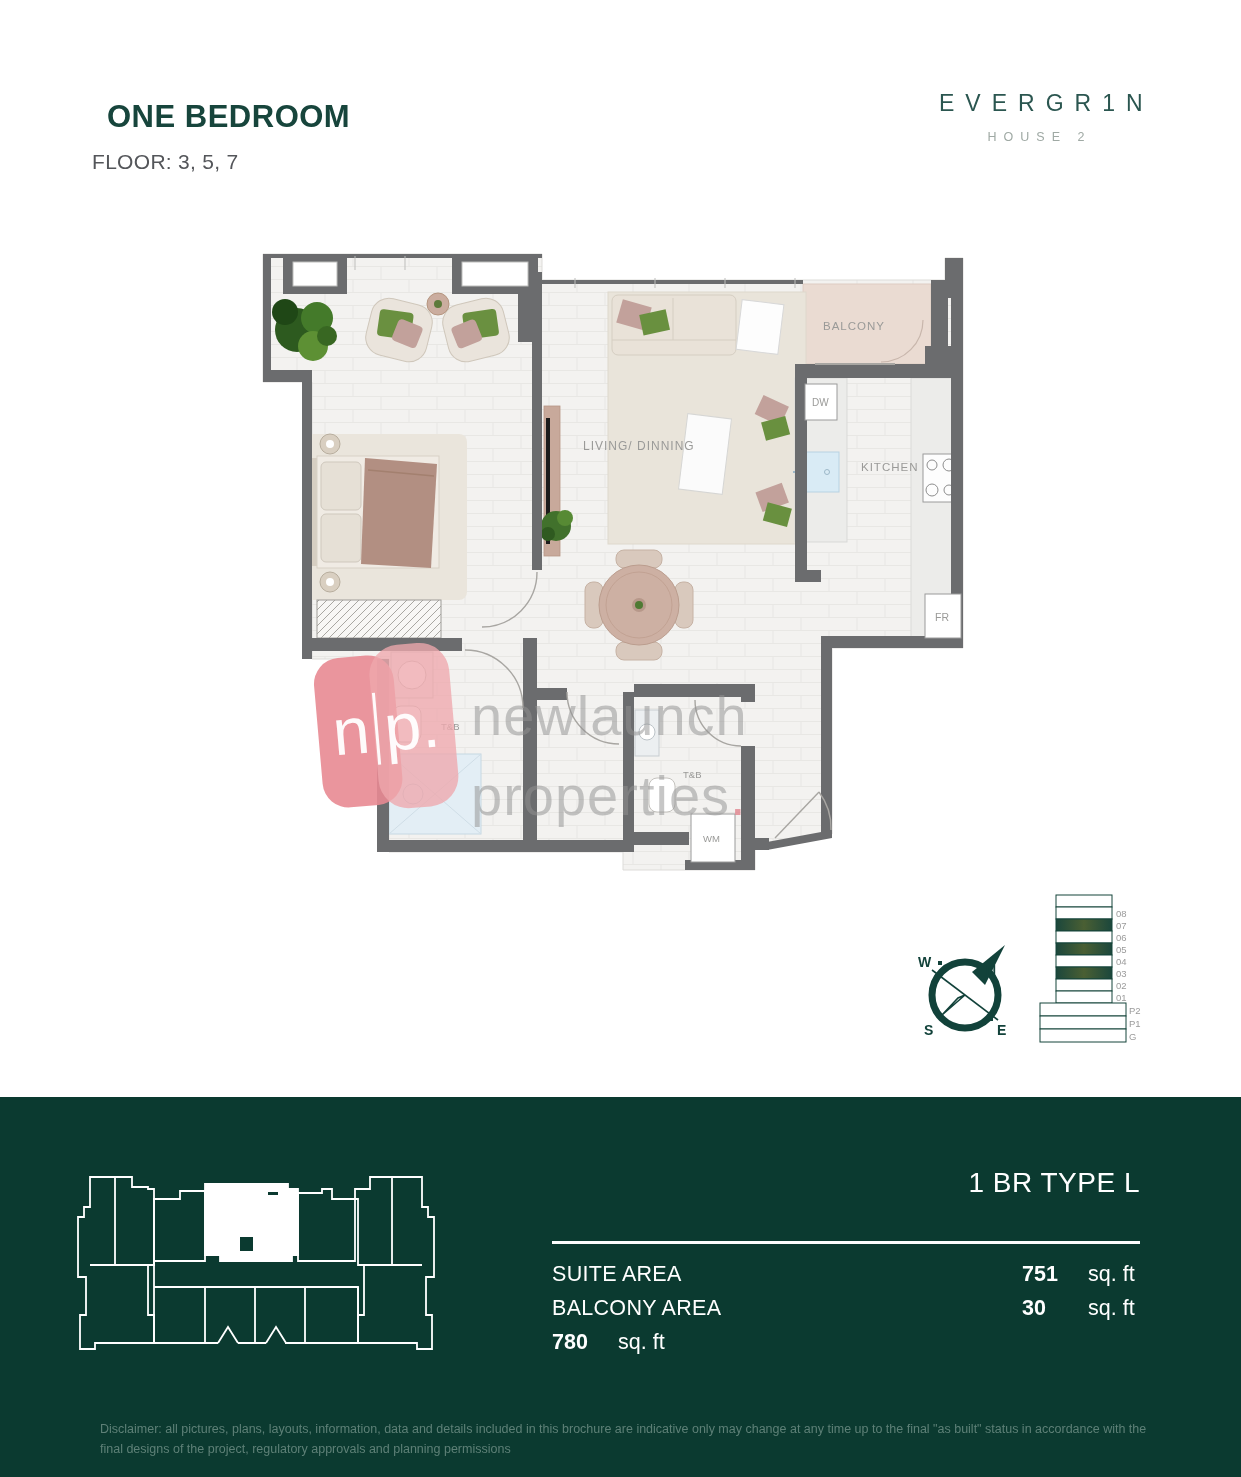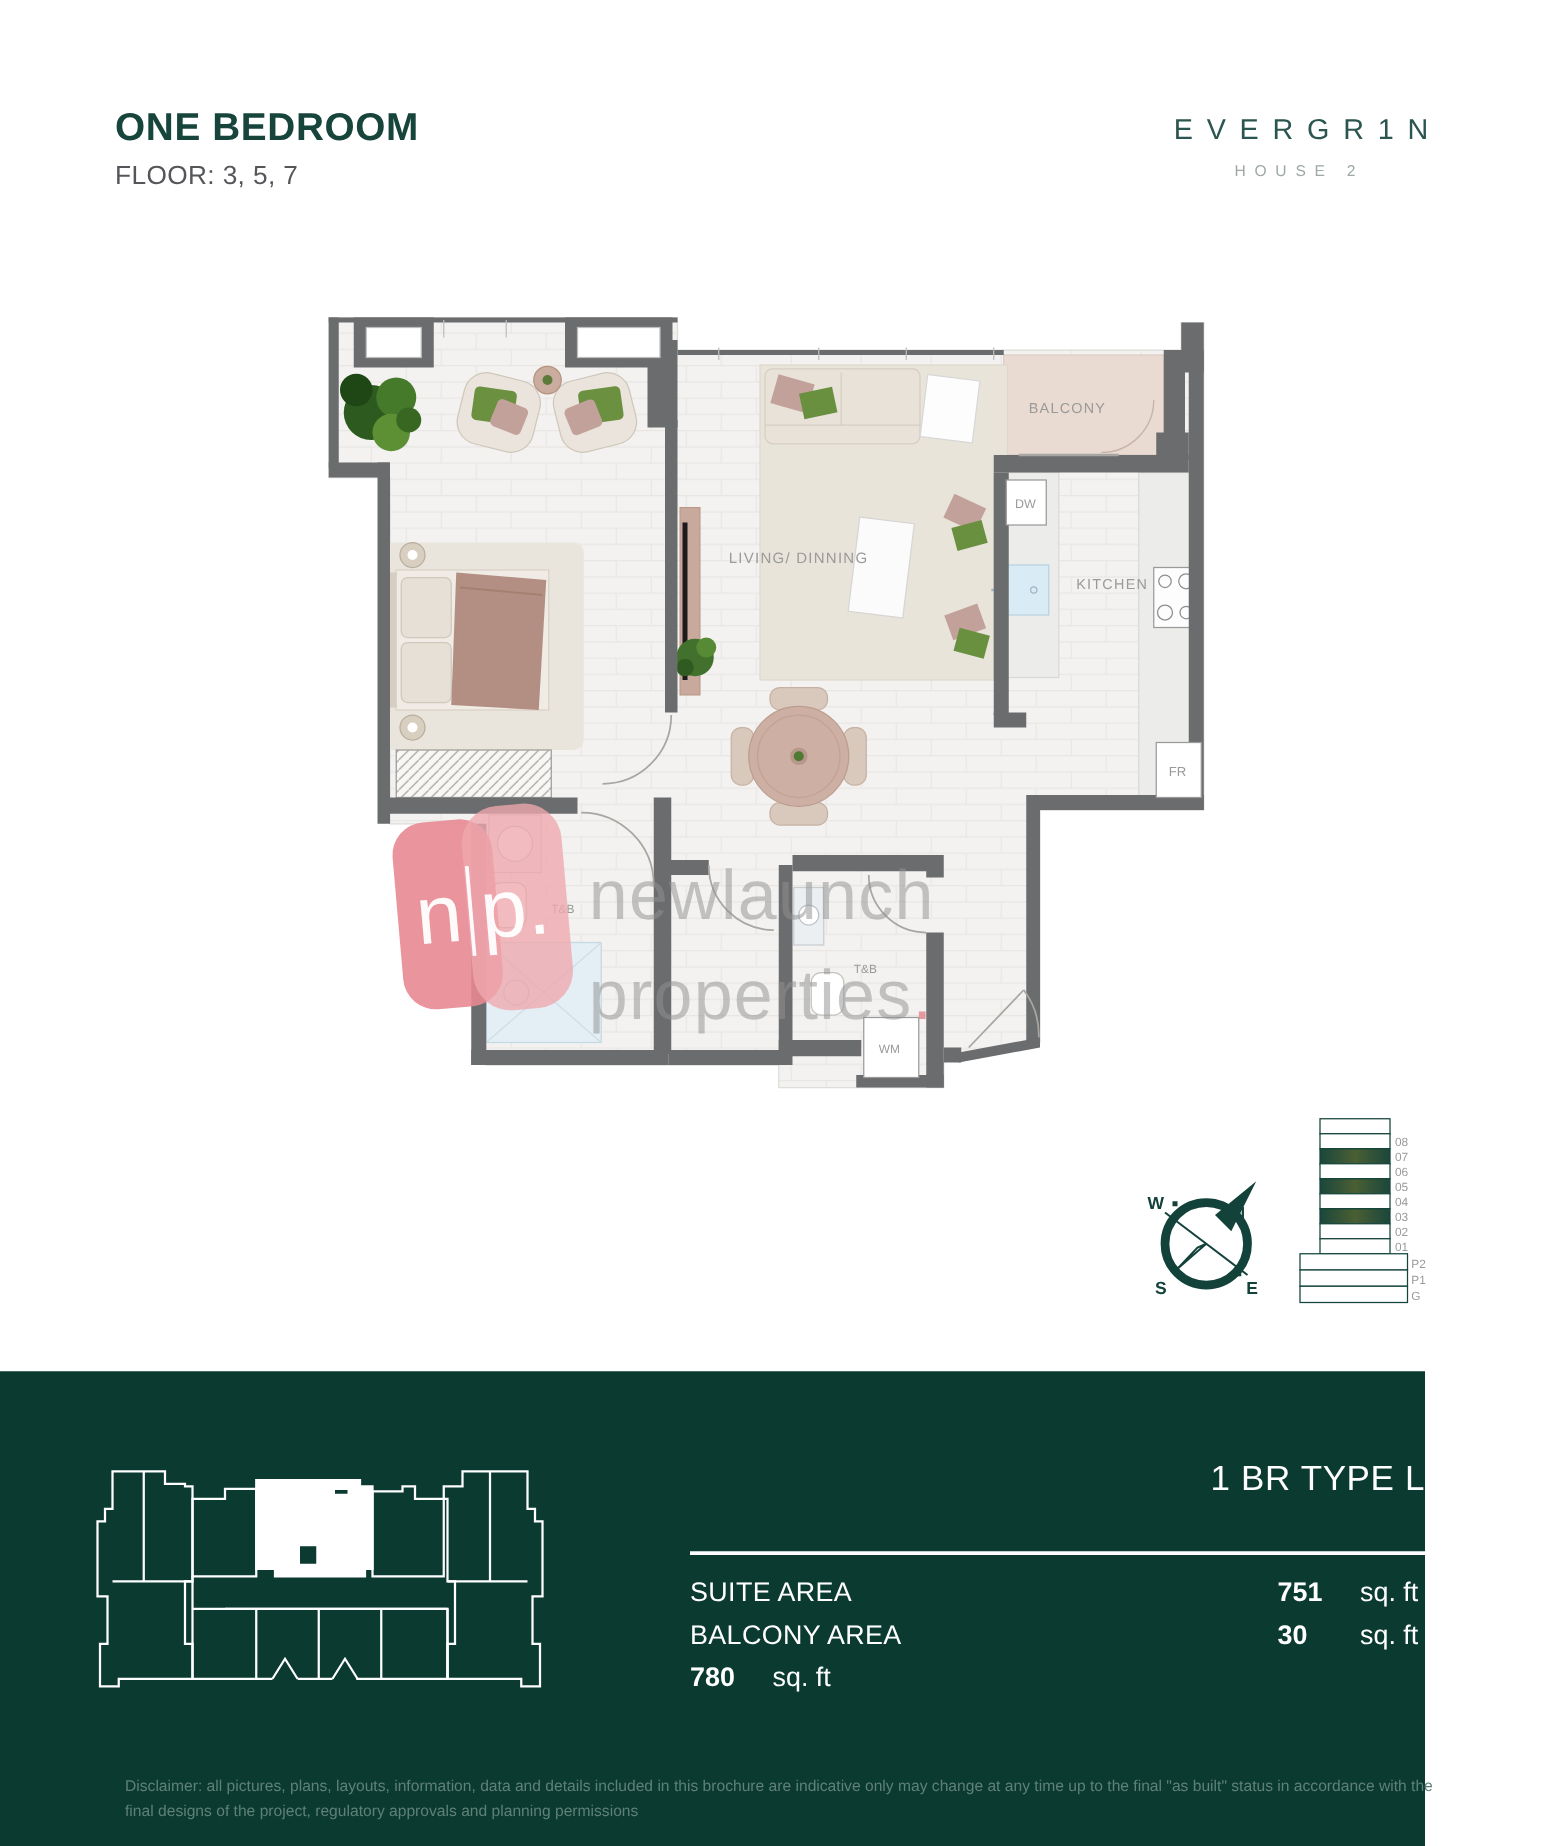--- a/index.html
+++ b/index.html
@@ -7,7 +7,7 @@
         font-family:"Liberation Sans",sans-serif;overflow:hidden;}
   
   .hdr{position:absolute;left:92px;top:84px;}
-  .hdr h1{margin:0;font-size:31px;font-weight:bold;color:#17453c;letter-spacing:.5px;text-align:right;}
+  .hdr h1{margin:15px;font-size:31px;font-weight:bold;color:#17453c;letter-spacing:.5px;text-align:right;}
   .hdr .floors{margin-top:9px;font-size:21px;color:#54565a;letter-spacing:.3px;}
   .brand{position:absolute;left:928px;top:90px;width:216px;text-align:center;}
   .brand .nm{font-size:23px;letter-spacing:11px;color:#2b5650;padding-left:11px;}

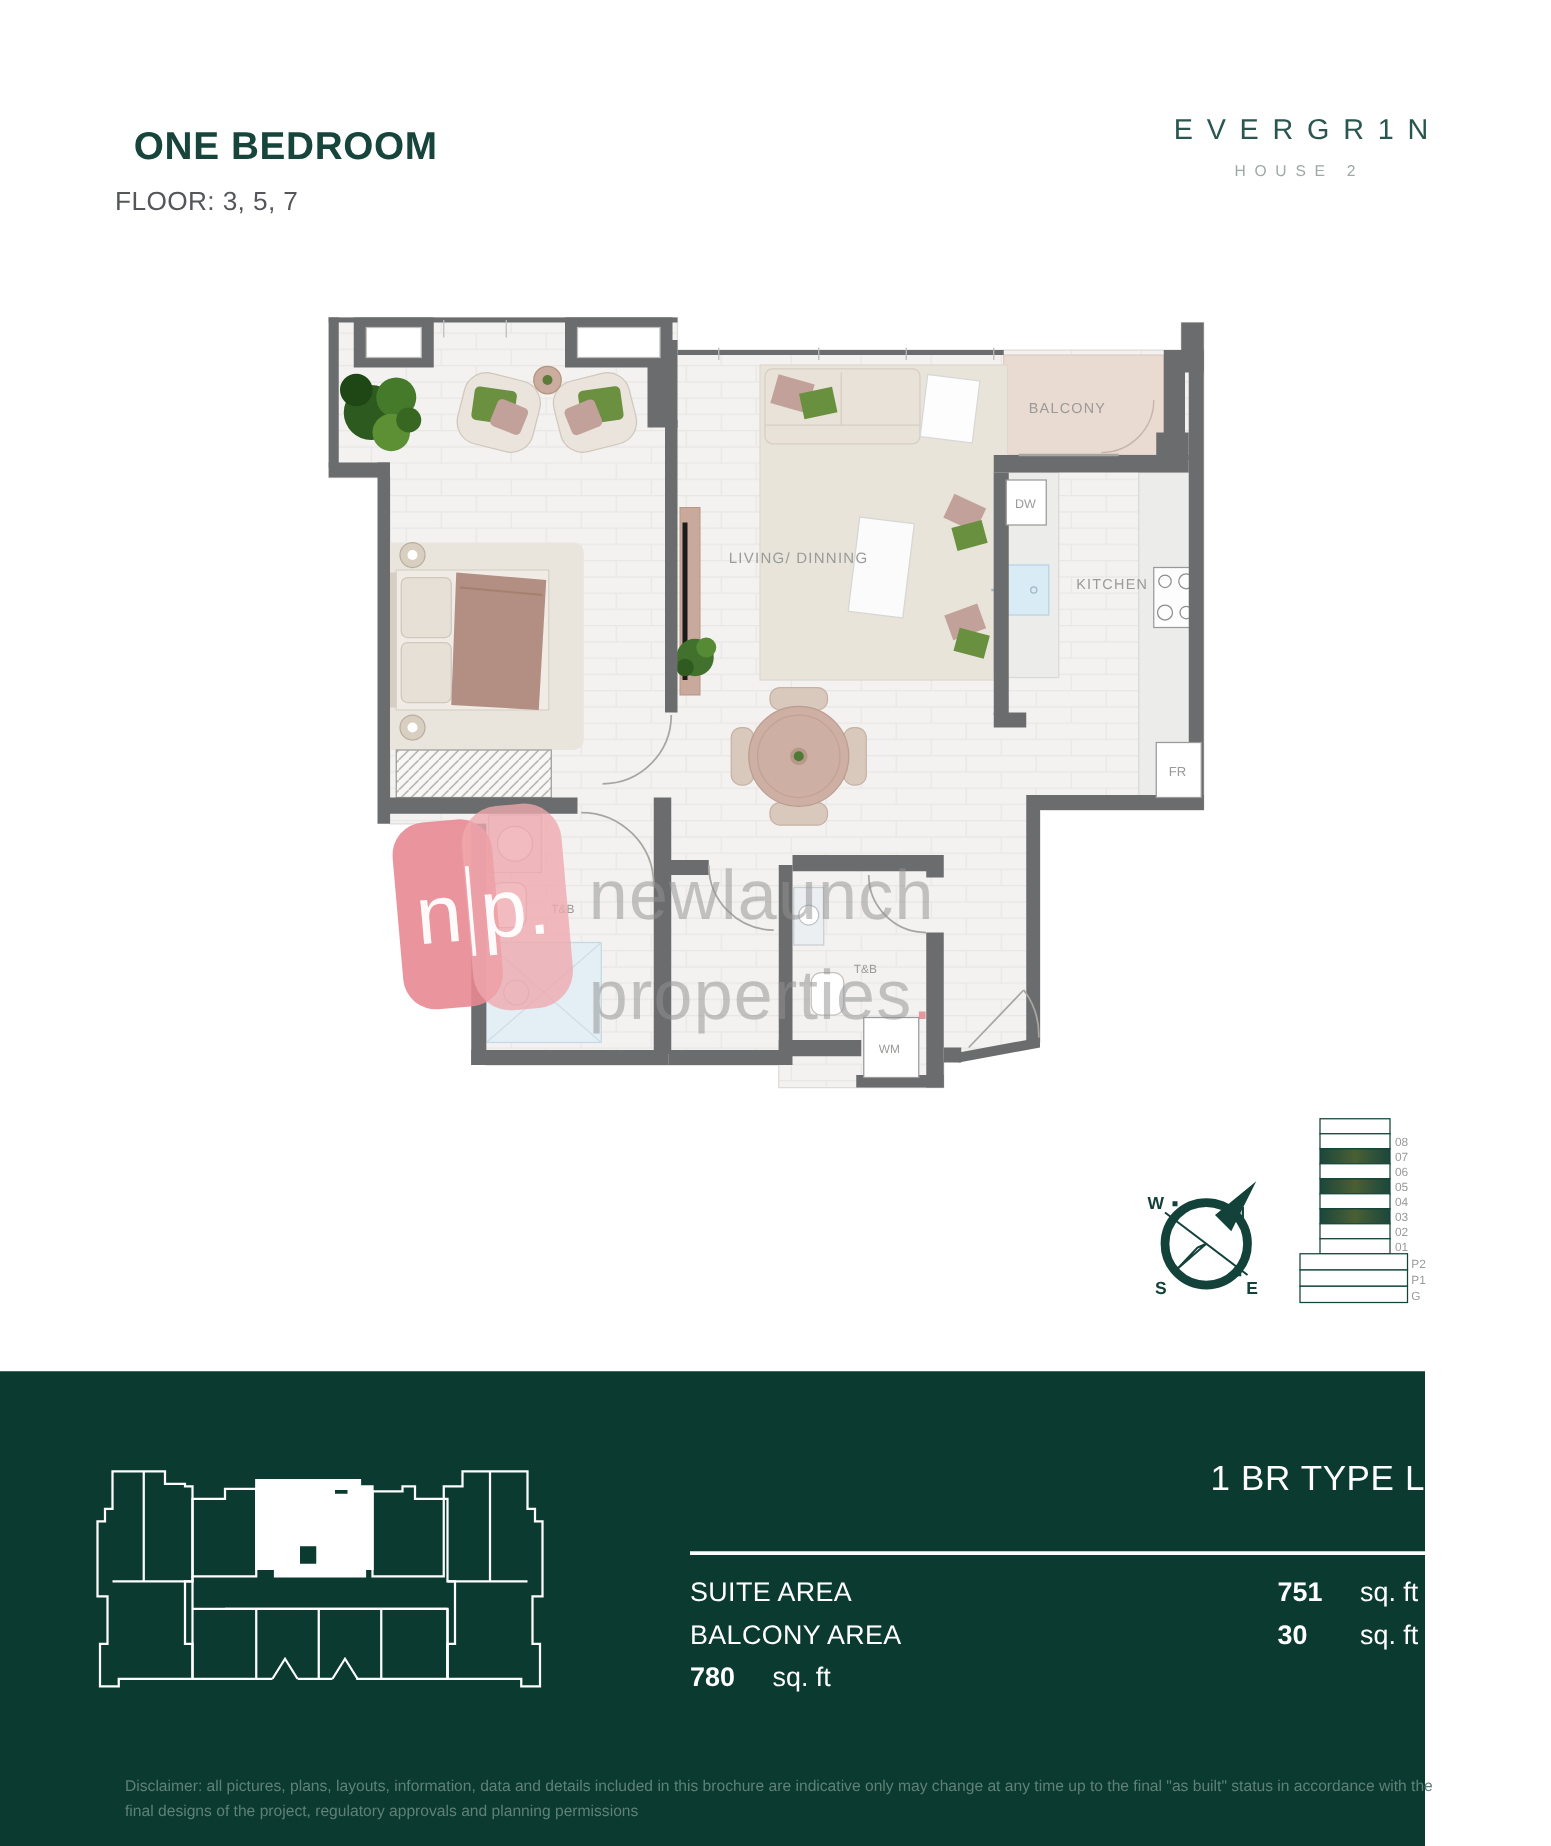--- a/index.html
+++ b/index.html
@@ -31,7 +31,7 @@
   .stack text{font-family:"Liberation Sans",sans-serif;font-size:9.5px;fill:#9b9b9b;}
   .compass text{font-family:"Liberation Sans",sans-serif;font-size:14px;font-weight:bold;fill:#12423a;}
   
-  .footer{position:absolute;left:0;top:1097px;width:1140px;height:380px;background:#0b3a30;color:#fff;}
+  .footer{position:absolute;left:0;top:1097px;width:1241px;height:380px;background:#0b3a30;color:#fff;}
   .footer .type-title{position:absolute;left:550px;top:70px;width:590px;text-align:right;font-size:28px;letter-spacing:.5px;}
   .footer .rule{position:absolute;left:552px;top:144px;width:588px;height:3px;background:#fdfdfd;}
   .footer .tbl{position:absolute;left:552px;top:160px;width:588px;}

